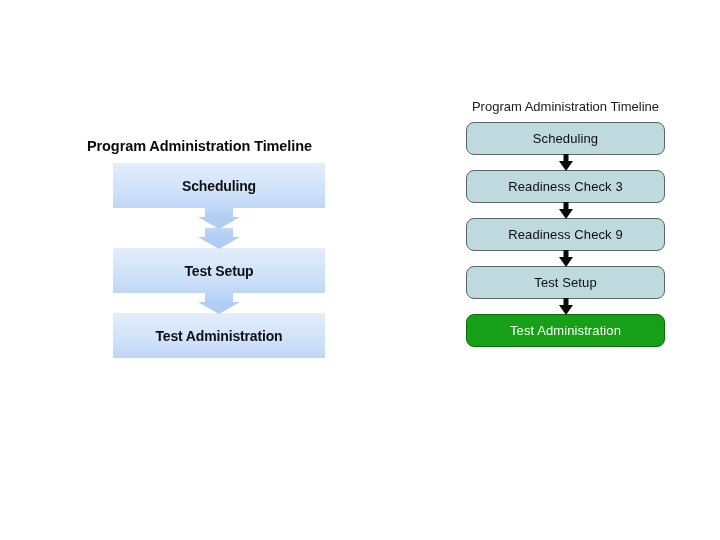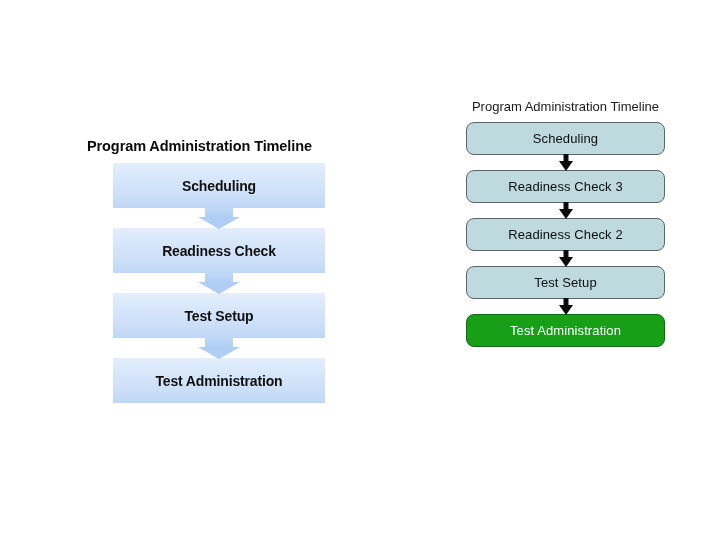--- a/index.html
+++ b/index.html
@@ -216,7 +216,7 @@
       </div>
 
       <div class="rbox">
-        <span>Readiness Check 2</span>
+        <span>Readiness Check 9</span>
       </div>
 
       <div class="rarrow">

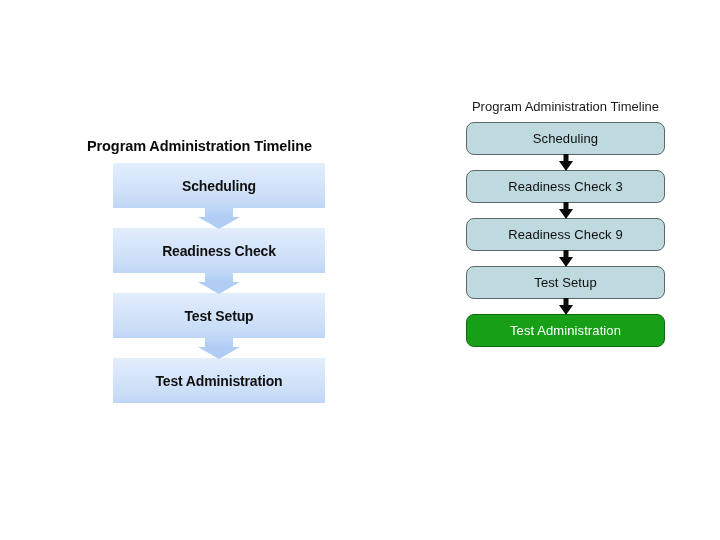--- a/index.html
+++ b/index.html
@@ -167,9 +167,6 @@
         <div class="head"></div>
       </div>
 
-      <div class="lbox">
-        <span>Readiness Check</span>
-      </div>
 
       <div class="larrow">
         <div class="shaft"></div>

